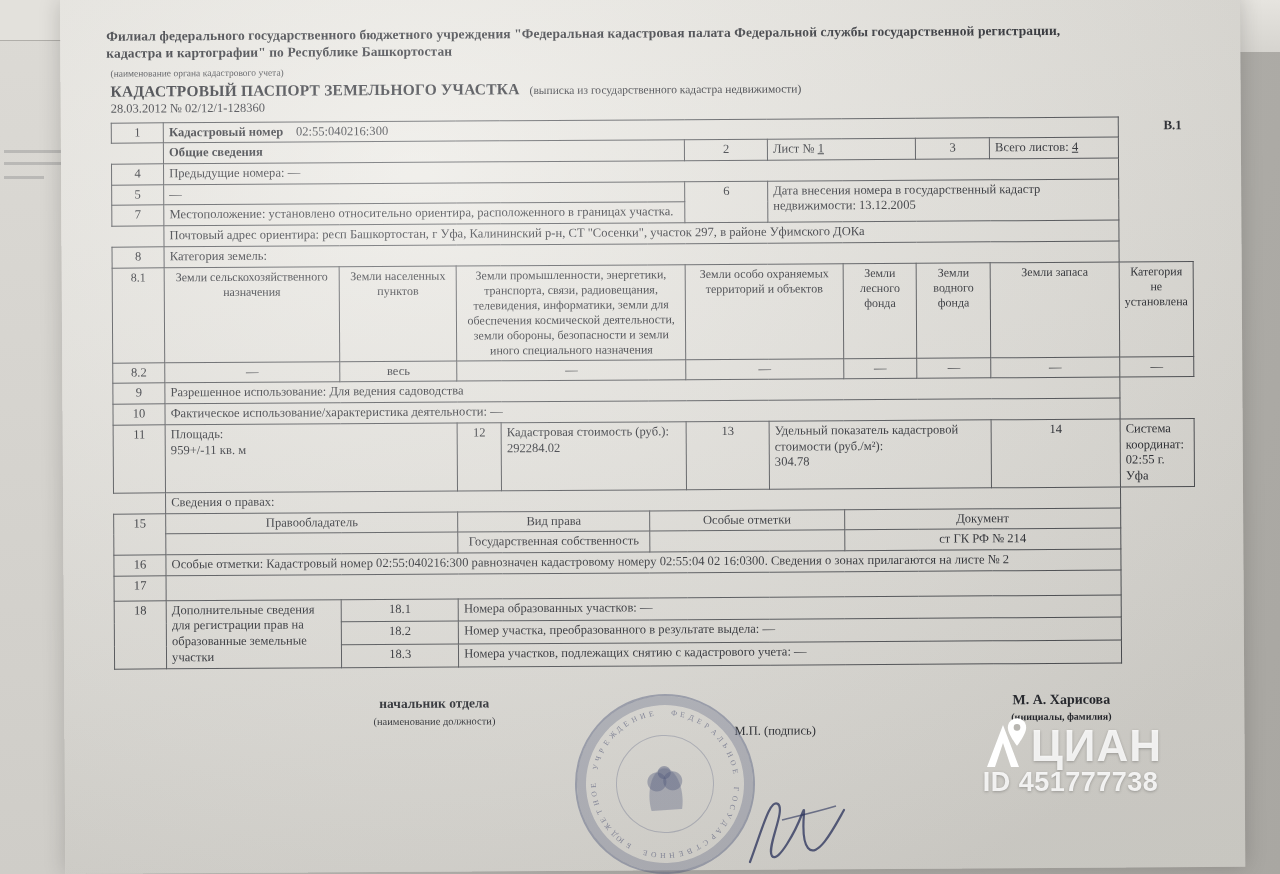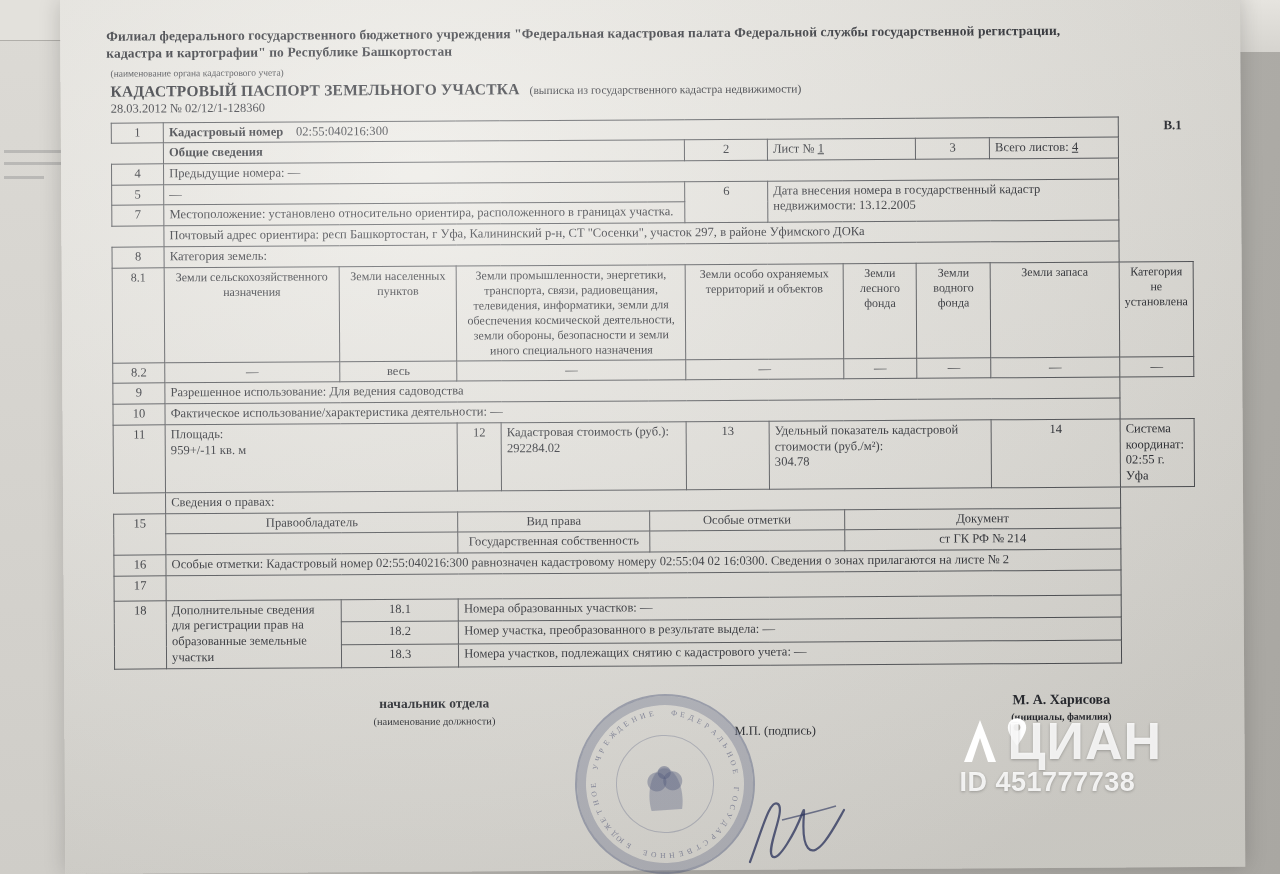--- a/index.html
+++ b/index.html
@@ -242,7 +242,7 @@
     display: flex;
     align-items: center;
     gap: 8px;
-    font-size: 52px;
+    font-size: 44px;
     font-weight: bold;
     letter-spacing: 1px;
   }

